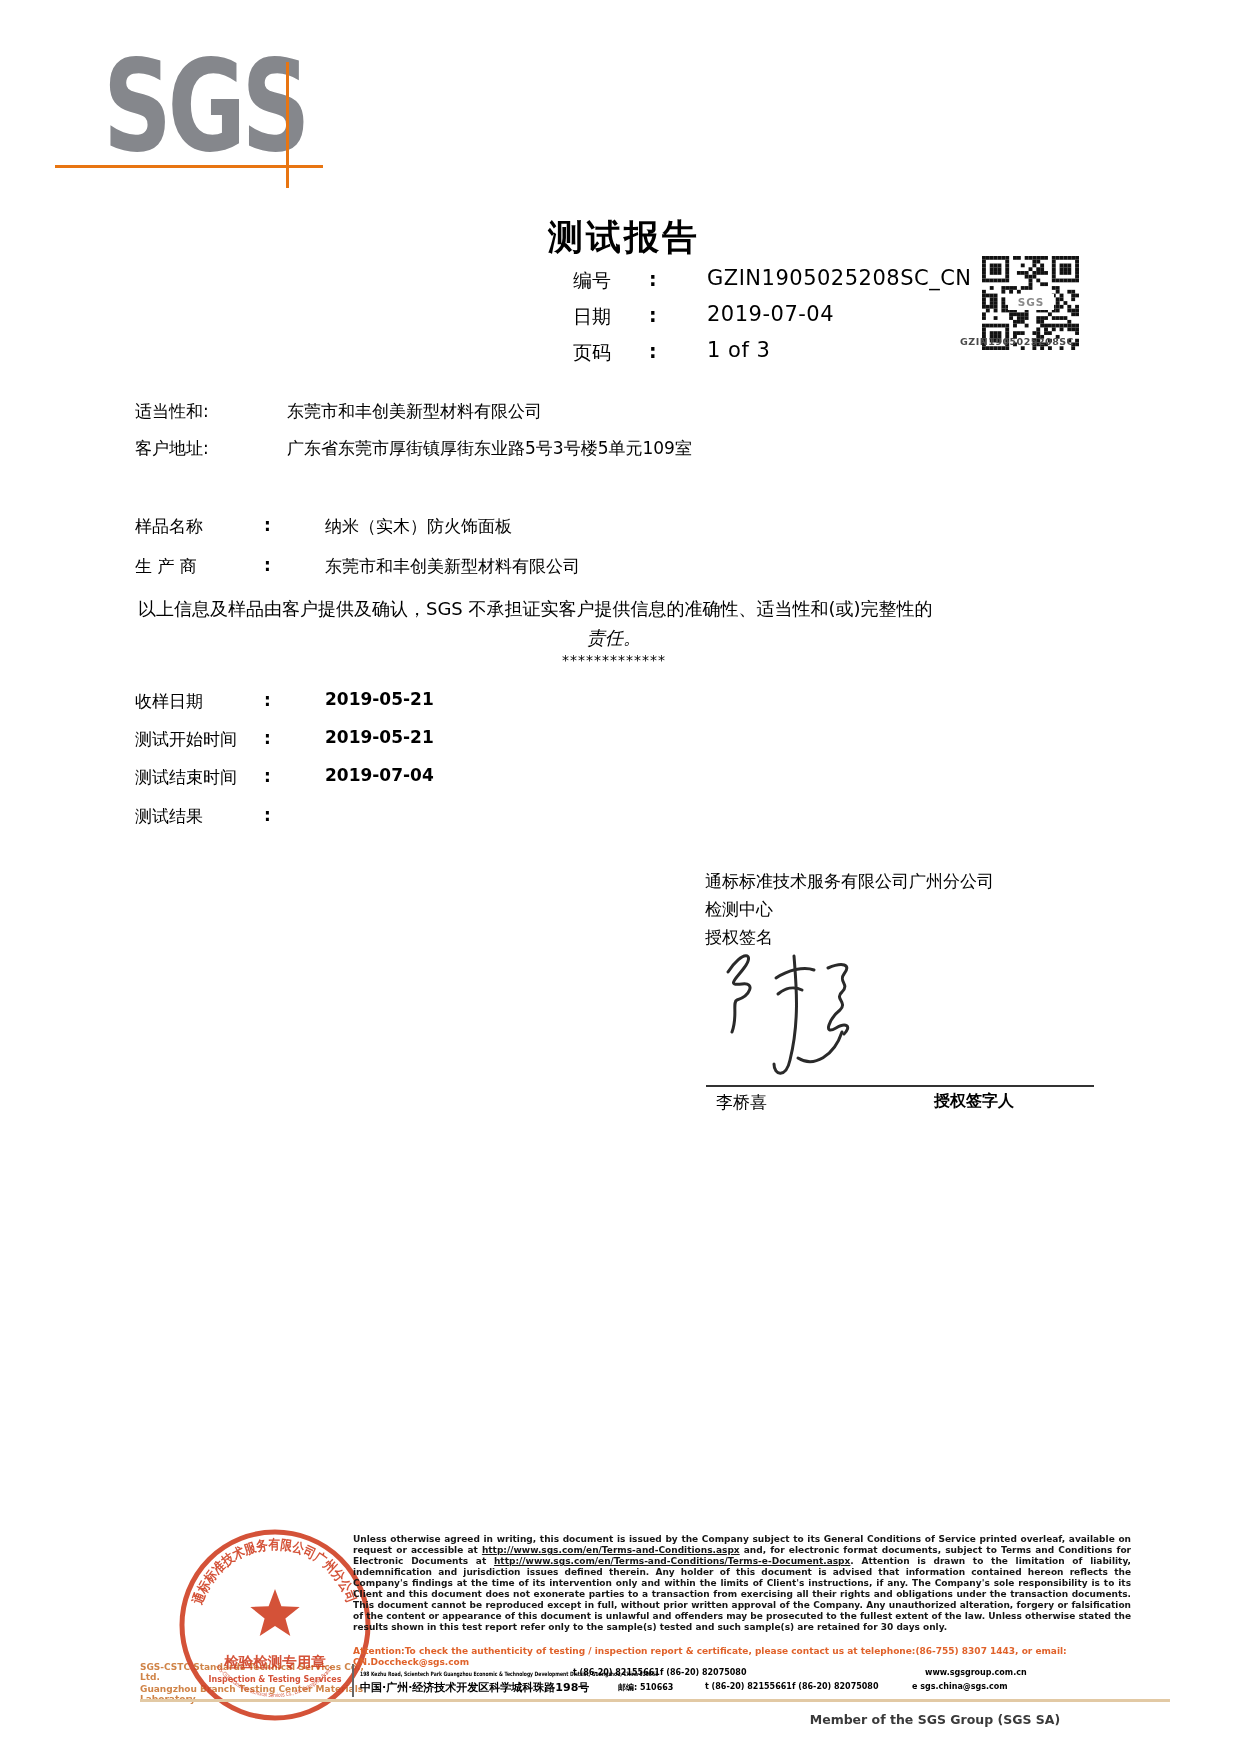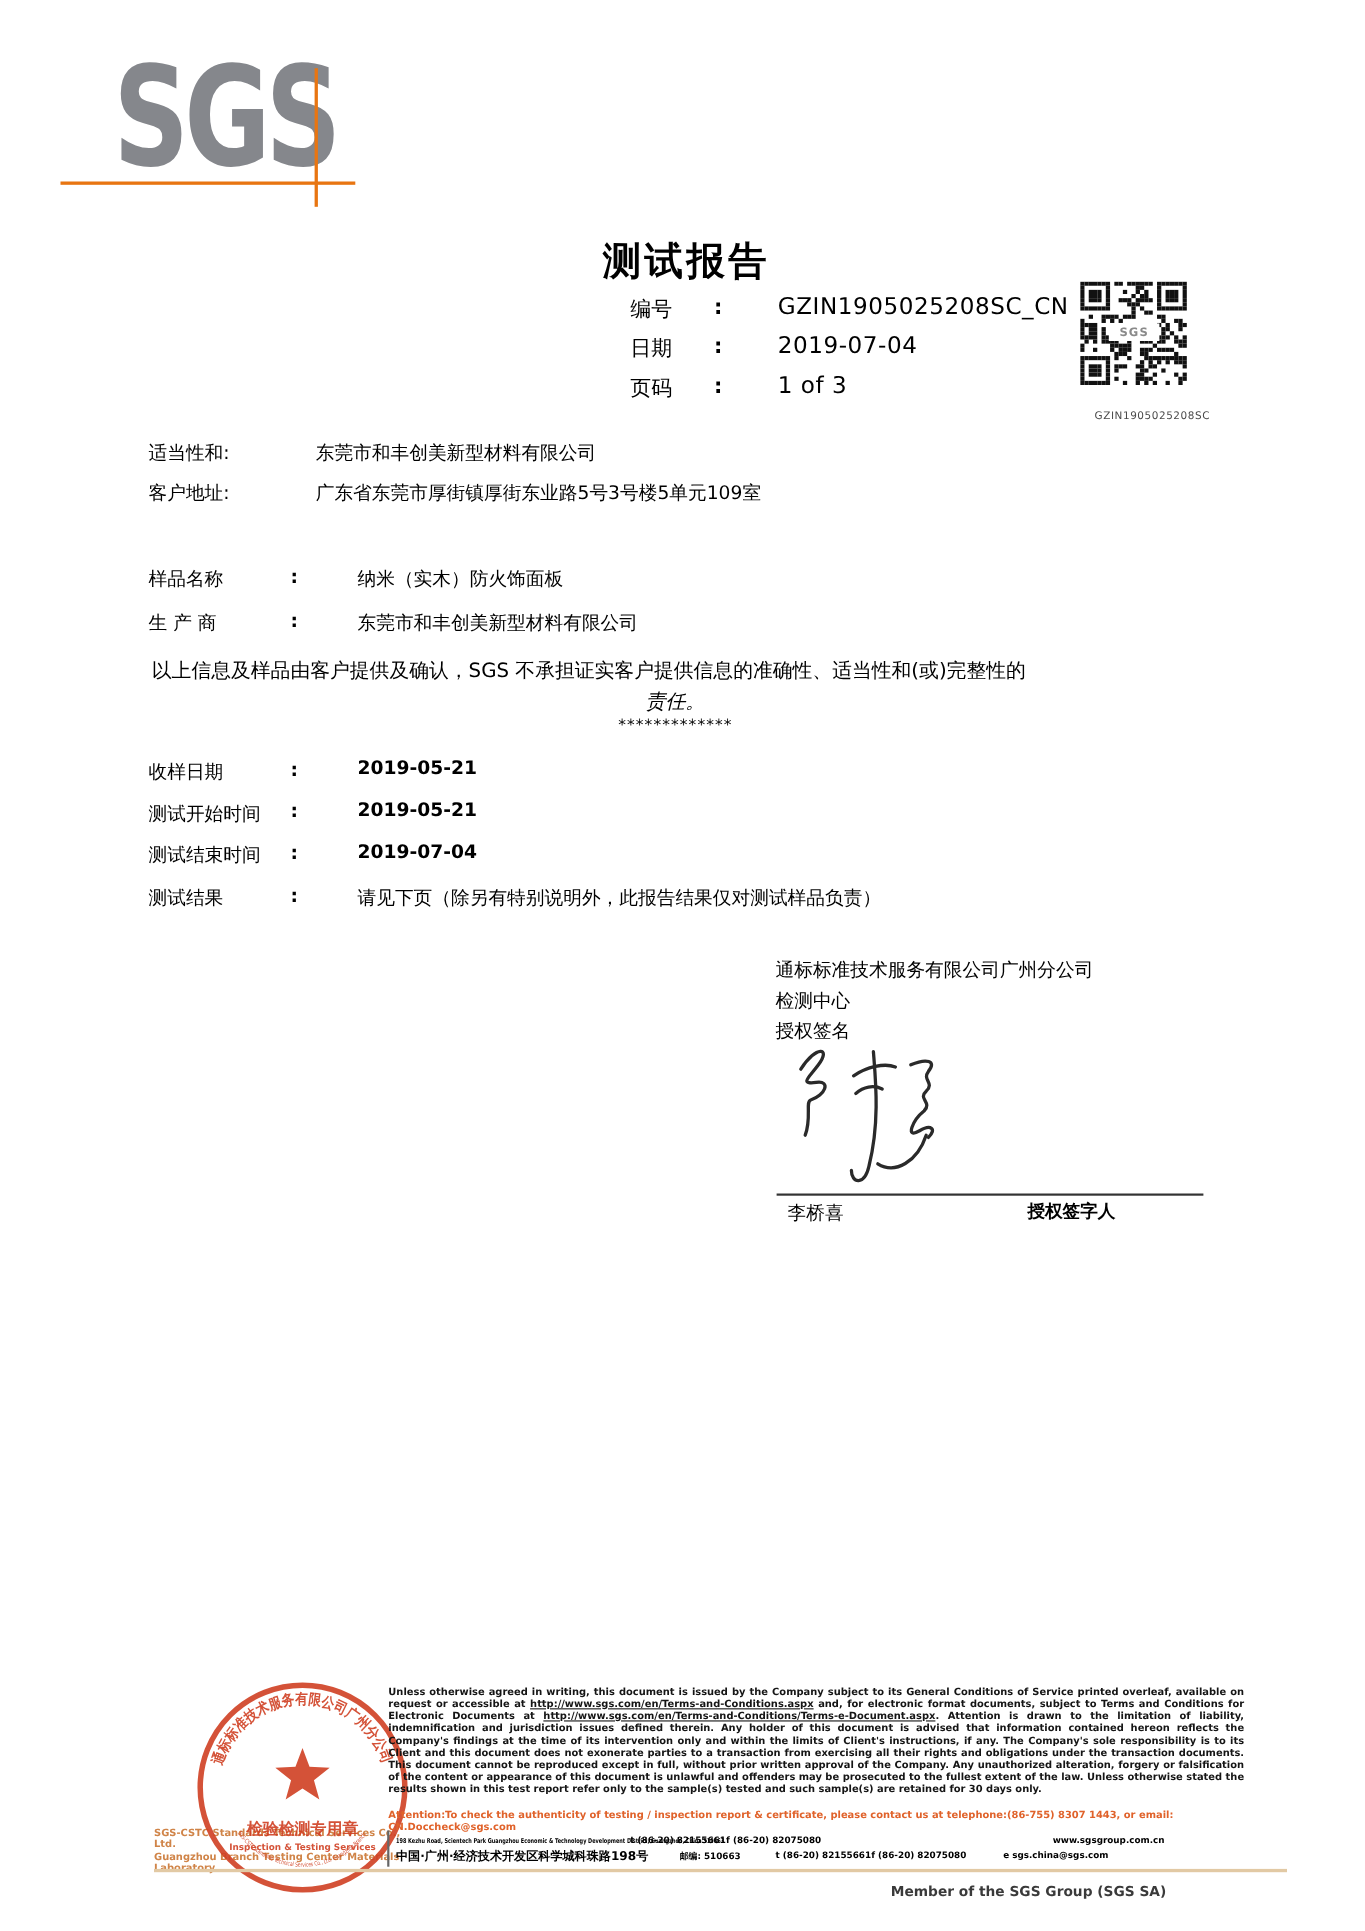--- a/index.html
+++ b/index.html
@@ -23,7 +23,7 @@
   .qr-box{left:982px;top:256px;width:97px;height:94px;}
   .qr-label{left:1008px;top:294px;width:46px;height:16px;background:#fff;color:#8a8a8a;
             font-size:10.5px;font-weight:bold;text-align:center;line-height:16px;letter-spacing:1px;}
-  .qr-caption{left:960px;top:373px;width:140px;text-align:right;font-size:9.5px;color:#4a4a4a;letter-spacing:.5px;}
+  .qr-caption{left:960px;top:336px;width:140px;text-align:left;font-size:9.5px;color:#4a4a4a;letter-spacing:.5px;font-weight:bold;}
 
   
   .b-label{left:135px;font-size:17px;}

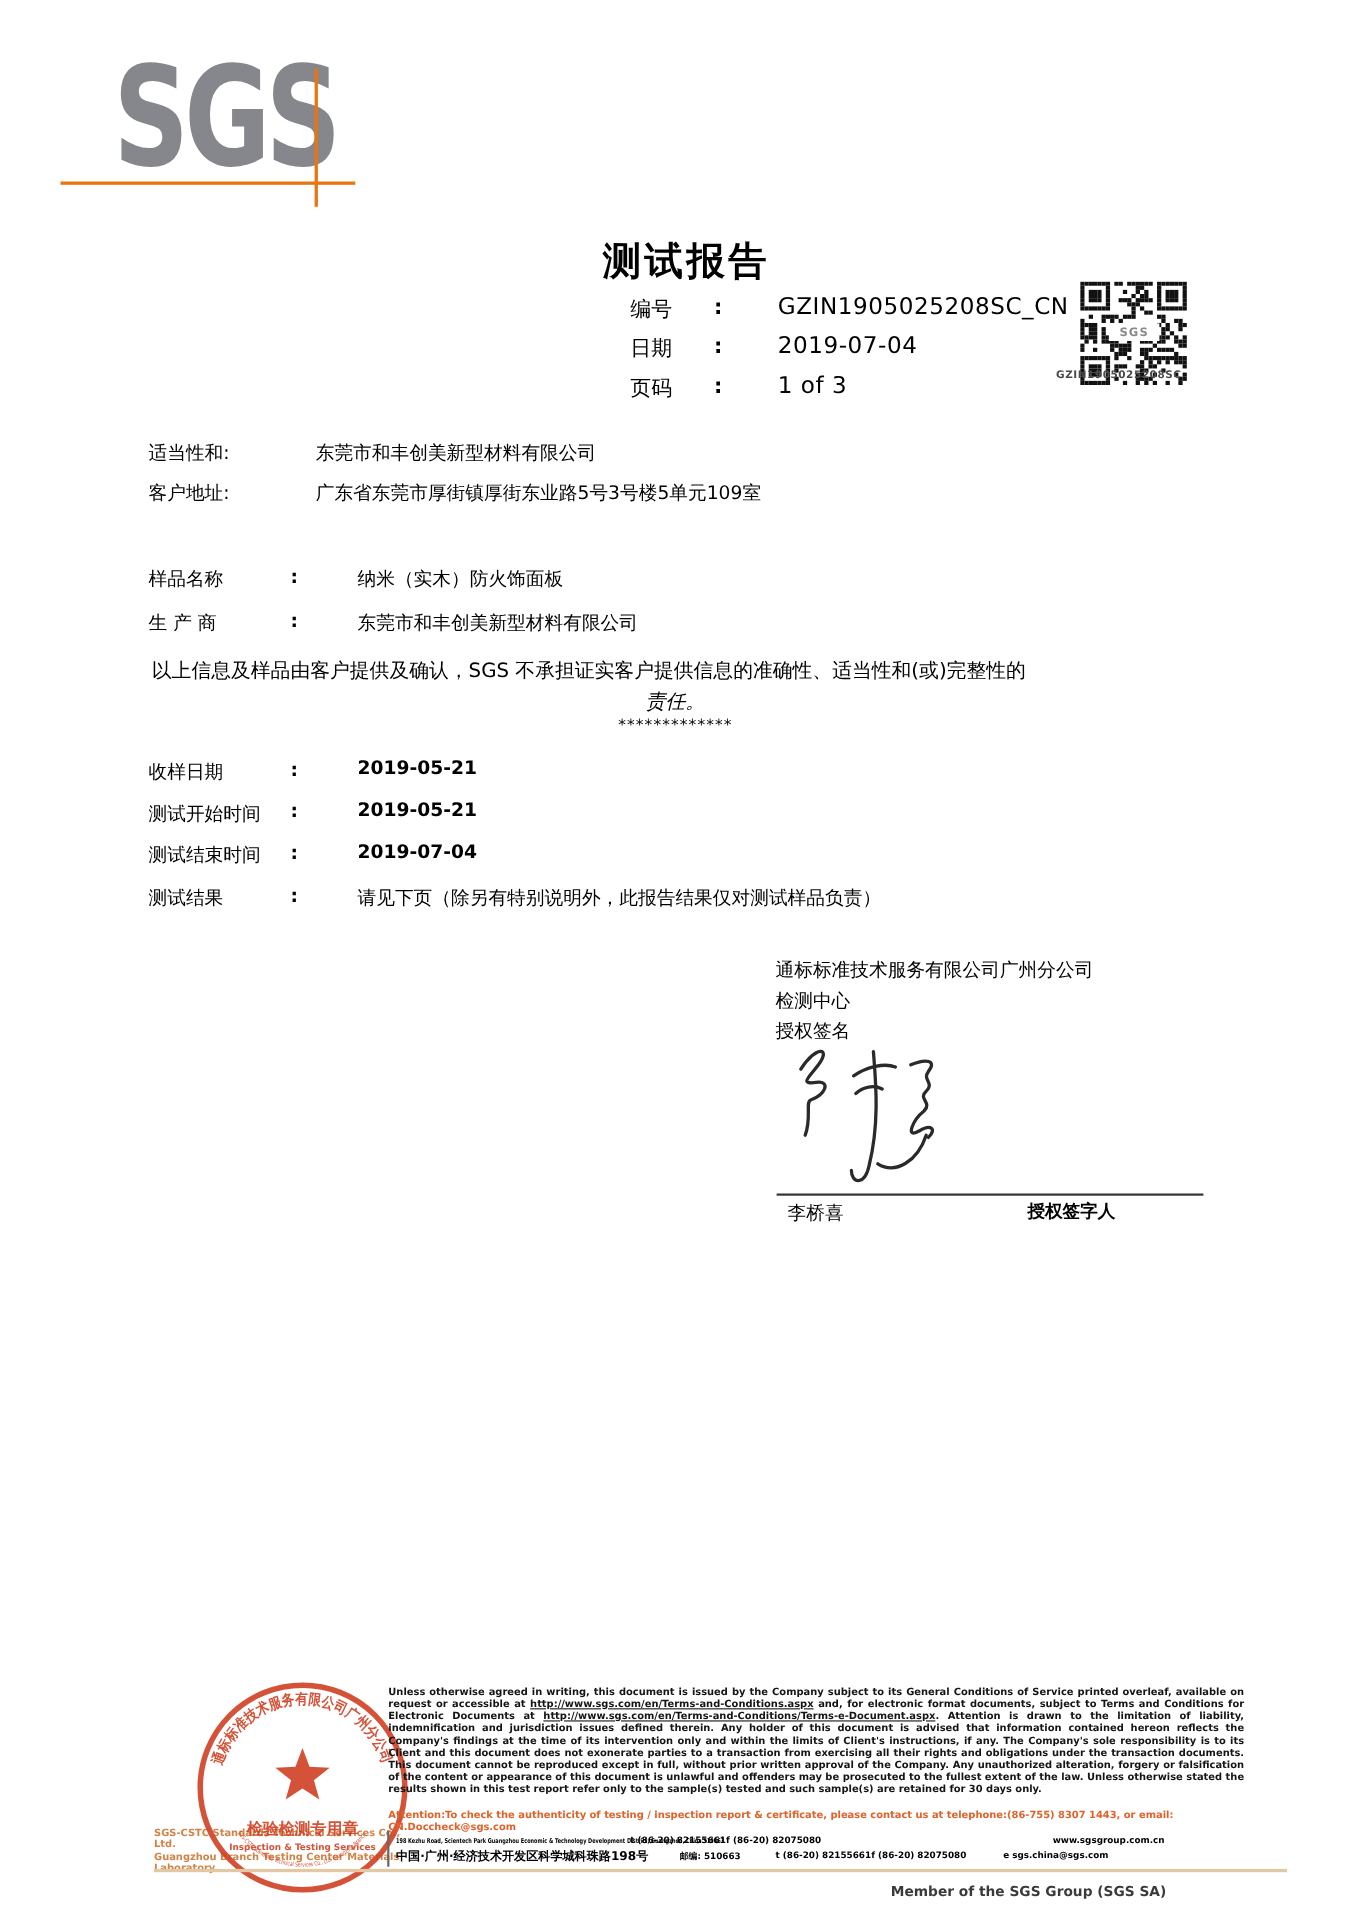--- a/index.html
+++ b/index.html
@@ -384,7 +384,6 @@
 
   <div class="abs b-label" style="top:805px">测试结果</div>
   <div class="abs b-colon" style="top:805px">:</div>
-  <div class="abs b-value" style="top:805px">请见下页（除另有特别说明外，此报告结果仅对测试样品负责）</div>
 
   <div class="abs sig-text" style="top:870px">通标标准技术服务有限公司广州分公司</div>
   <div class="abs sig-text" style="top:898px">检测中心</div>

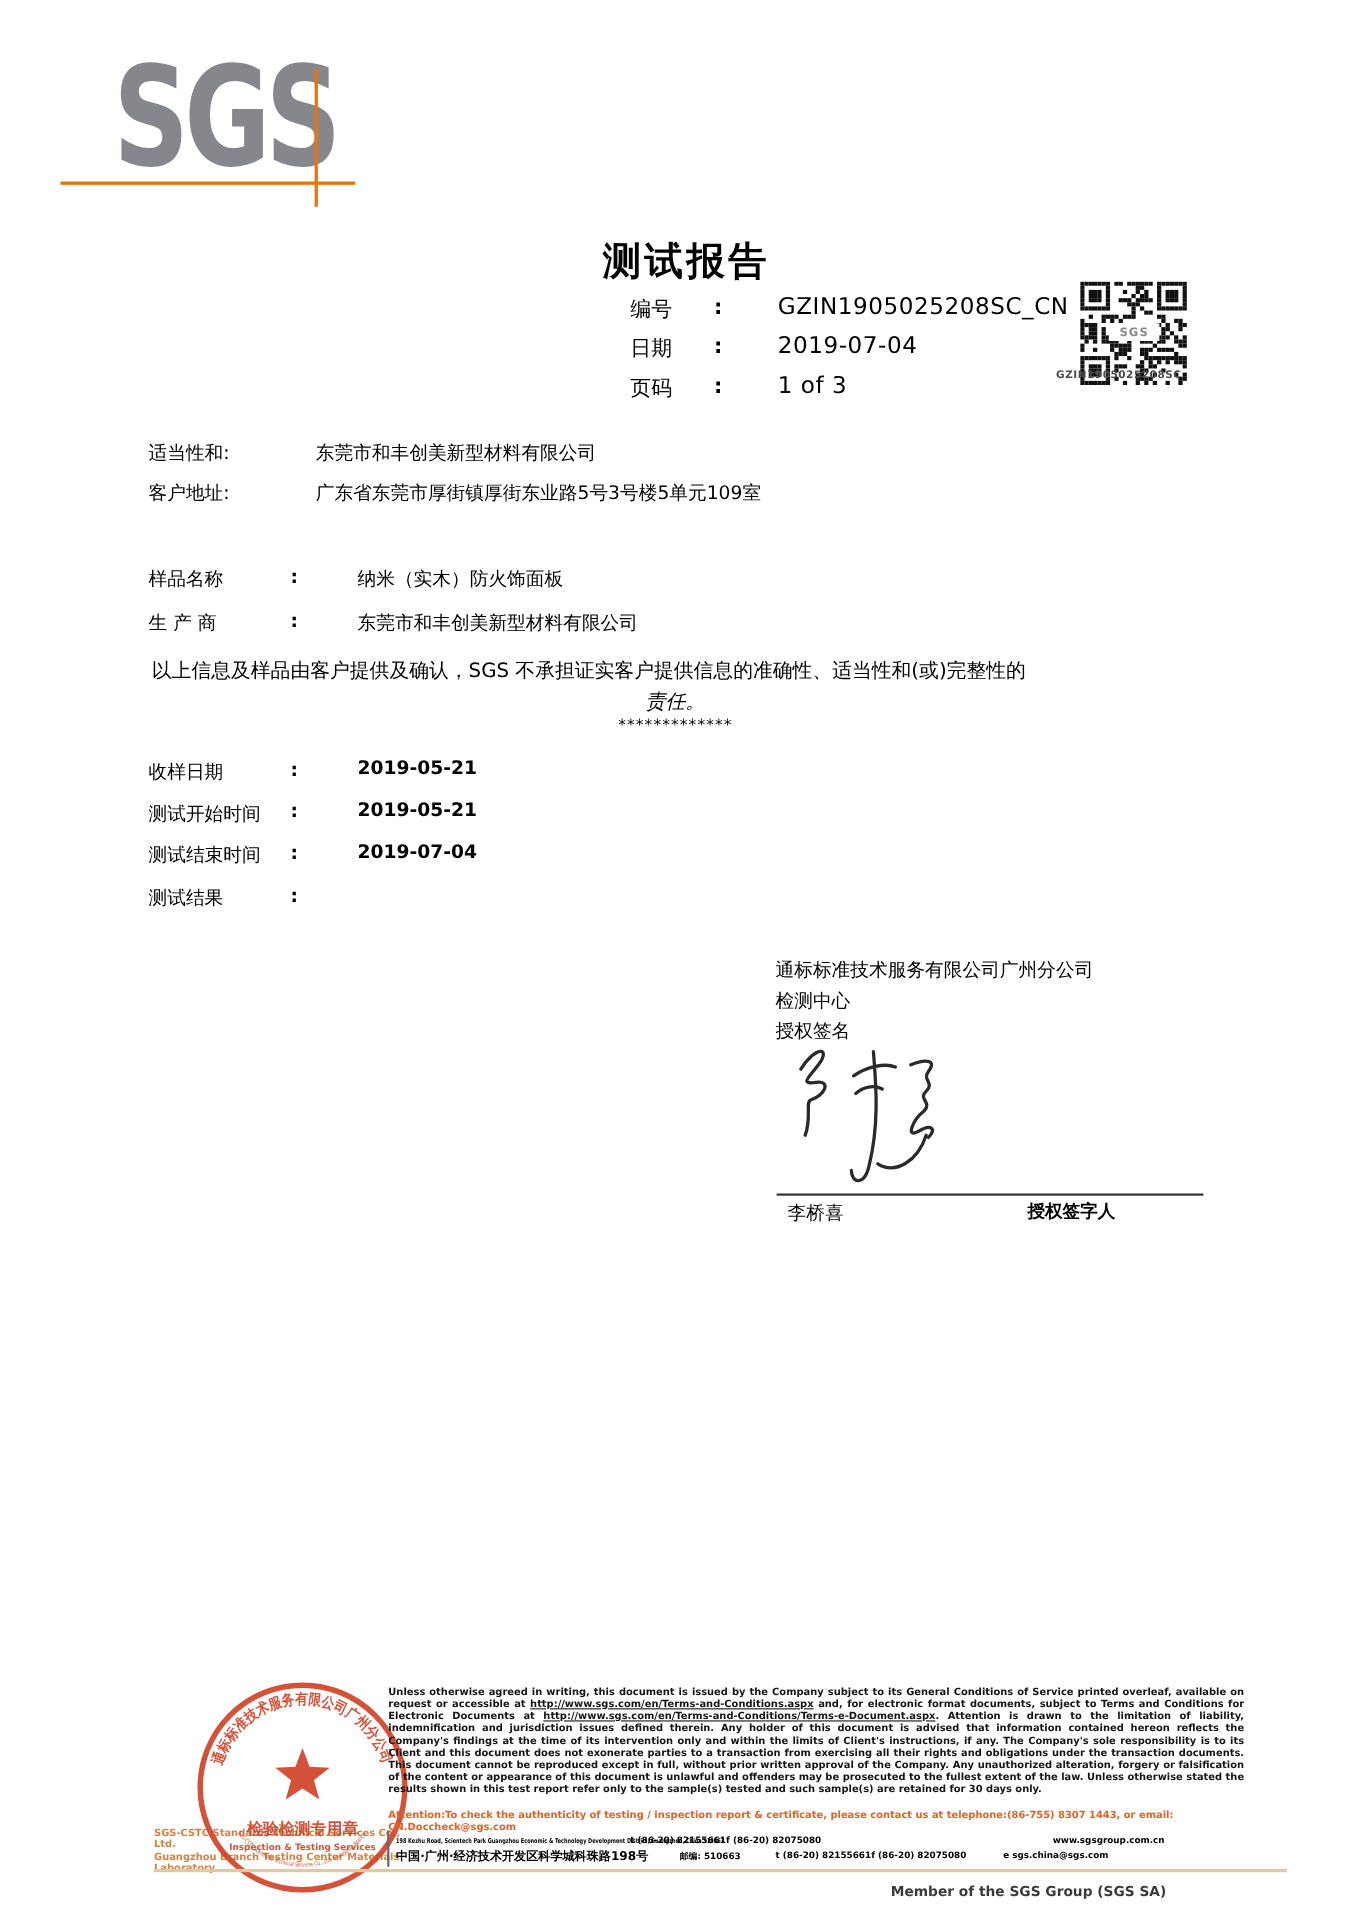--- a/index.html
+++ b/index.html
@@ -434,7 +434,7 @@
     <span class="abs addr-en">198 Kezhu Road, Scientech Park Guangzhou Economic &amp; Technology Development District, Guangzhou, China 510663</span>
     <span class="abs addr-sm" style="left:213px;top:0;">t (86-20) 82155661</span>
     <span class="abs addr-sm" style="left:300px;top:0;">f (86-20) 82075080</span>
-    <span class="abs addr-sm" style="left:565px;top:0;margin-left:32px;">www.sgsgroup.com.cn</span>
+    <span class="abs addr-sm" style="left:565px;top:0;">www.sgsgroup.com.cn</span>
   </div>
   <div class="abs" style="left:360px;top:1680px;width:775px;height:13px;">
     <span class="abs addr-cn">中国·广州·经济技术开发区科学城科珠路198号</span>

